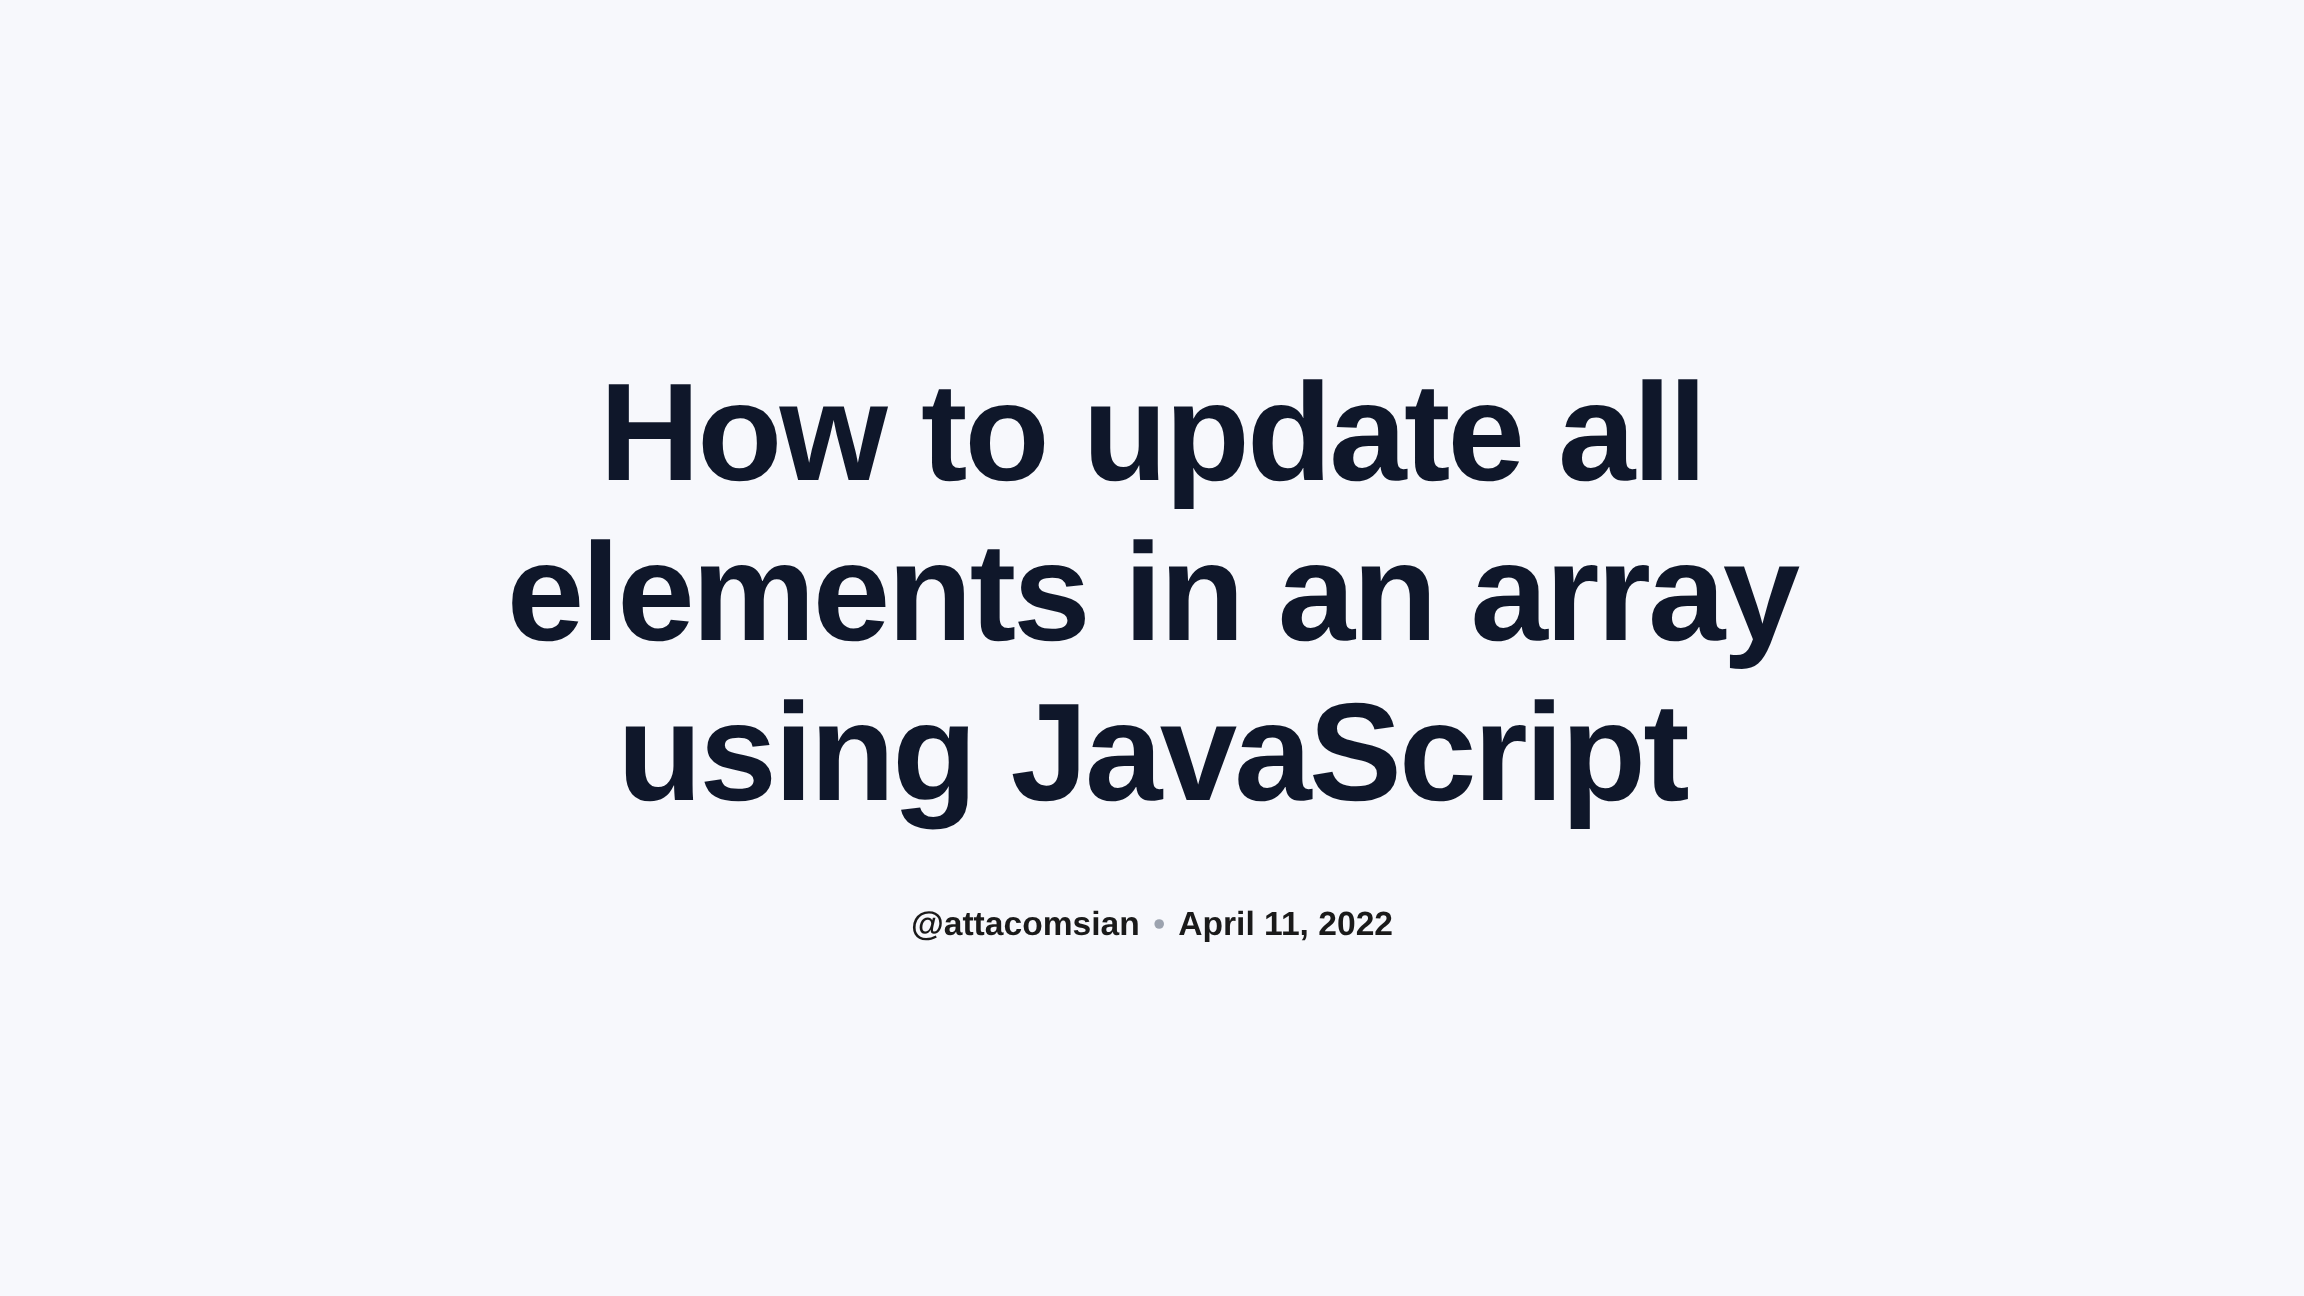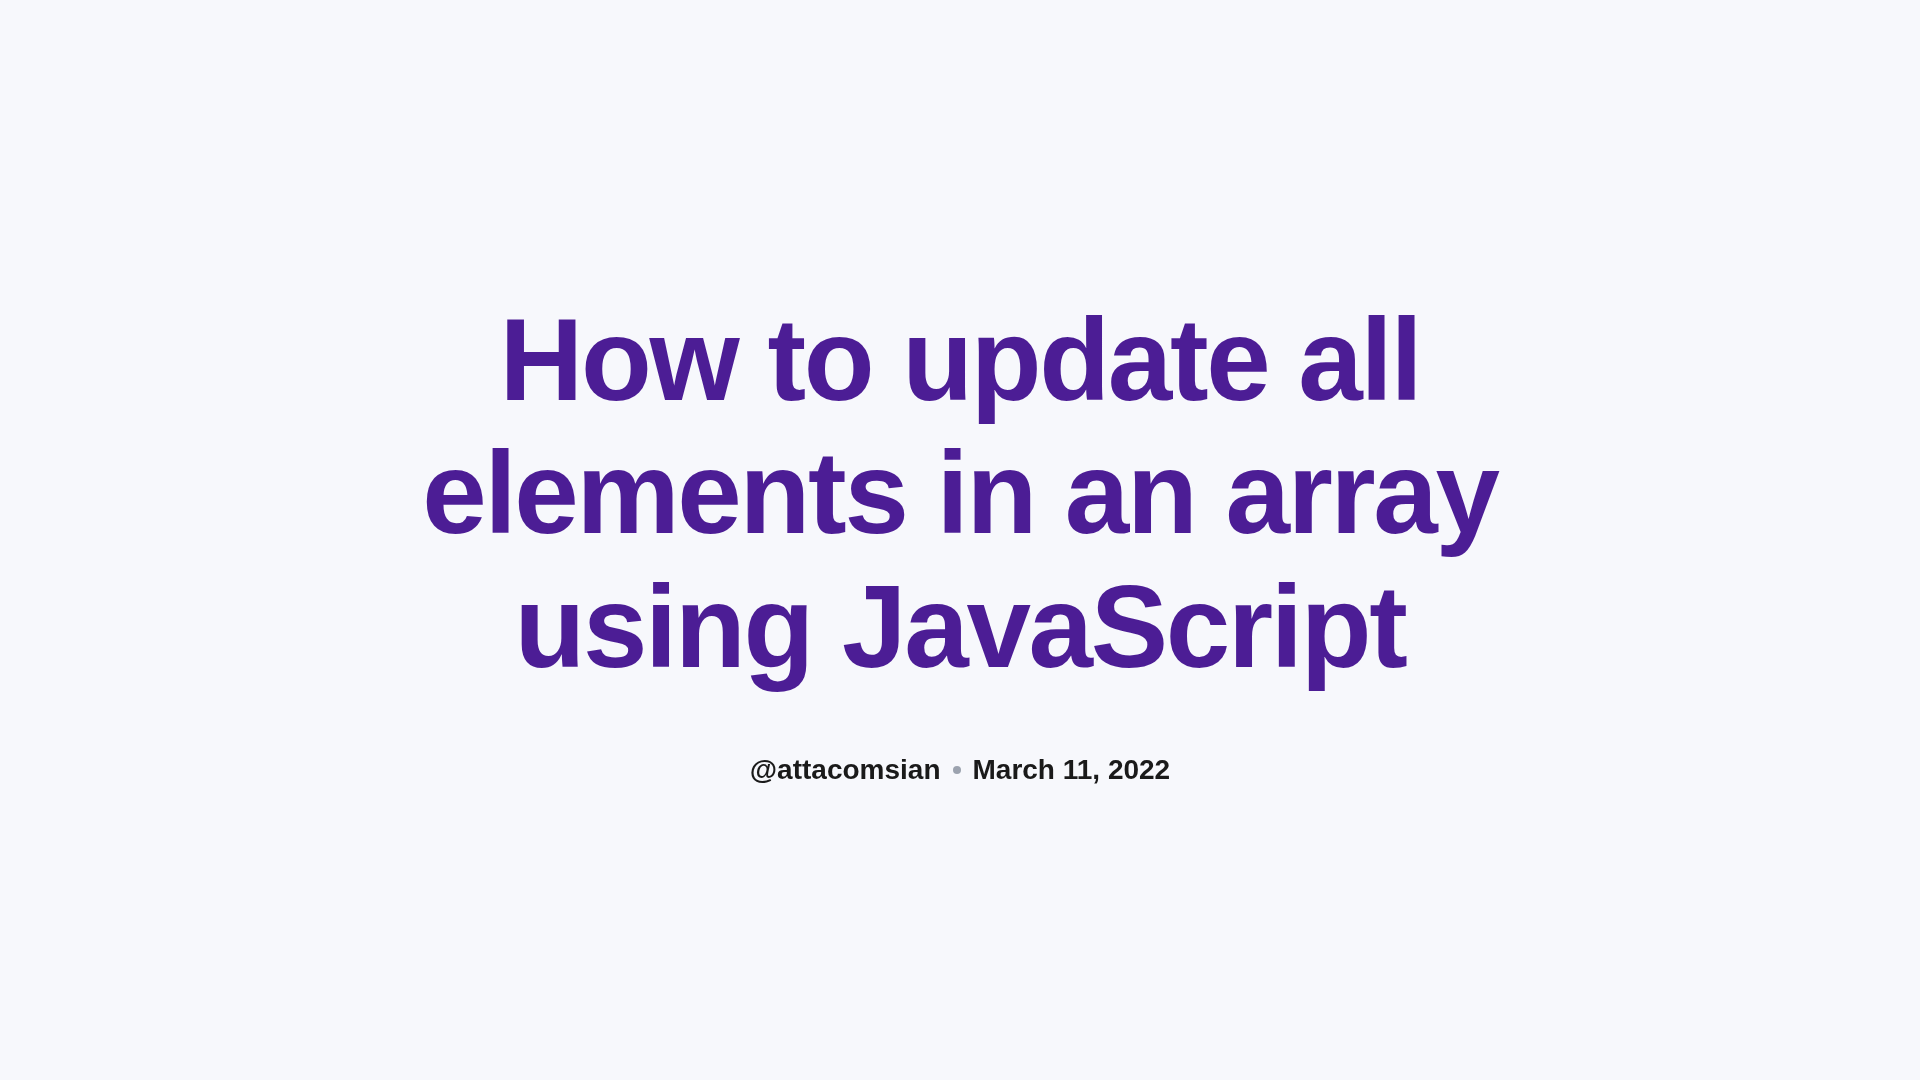--- a/index.html
+++ b/index.html
@@ -28,7 +28,7 @@
     .title {
       font-size: 116px;
       font-weight: 800;
-      color: #4c1d95;
+      color: #0f172a;
       line-height: 1.15;
       letter-spacing: -0.02em;
       margin-bottom: 60px;

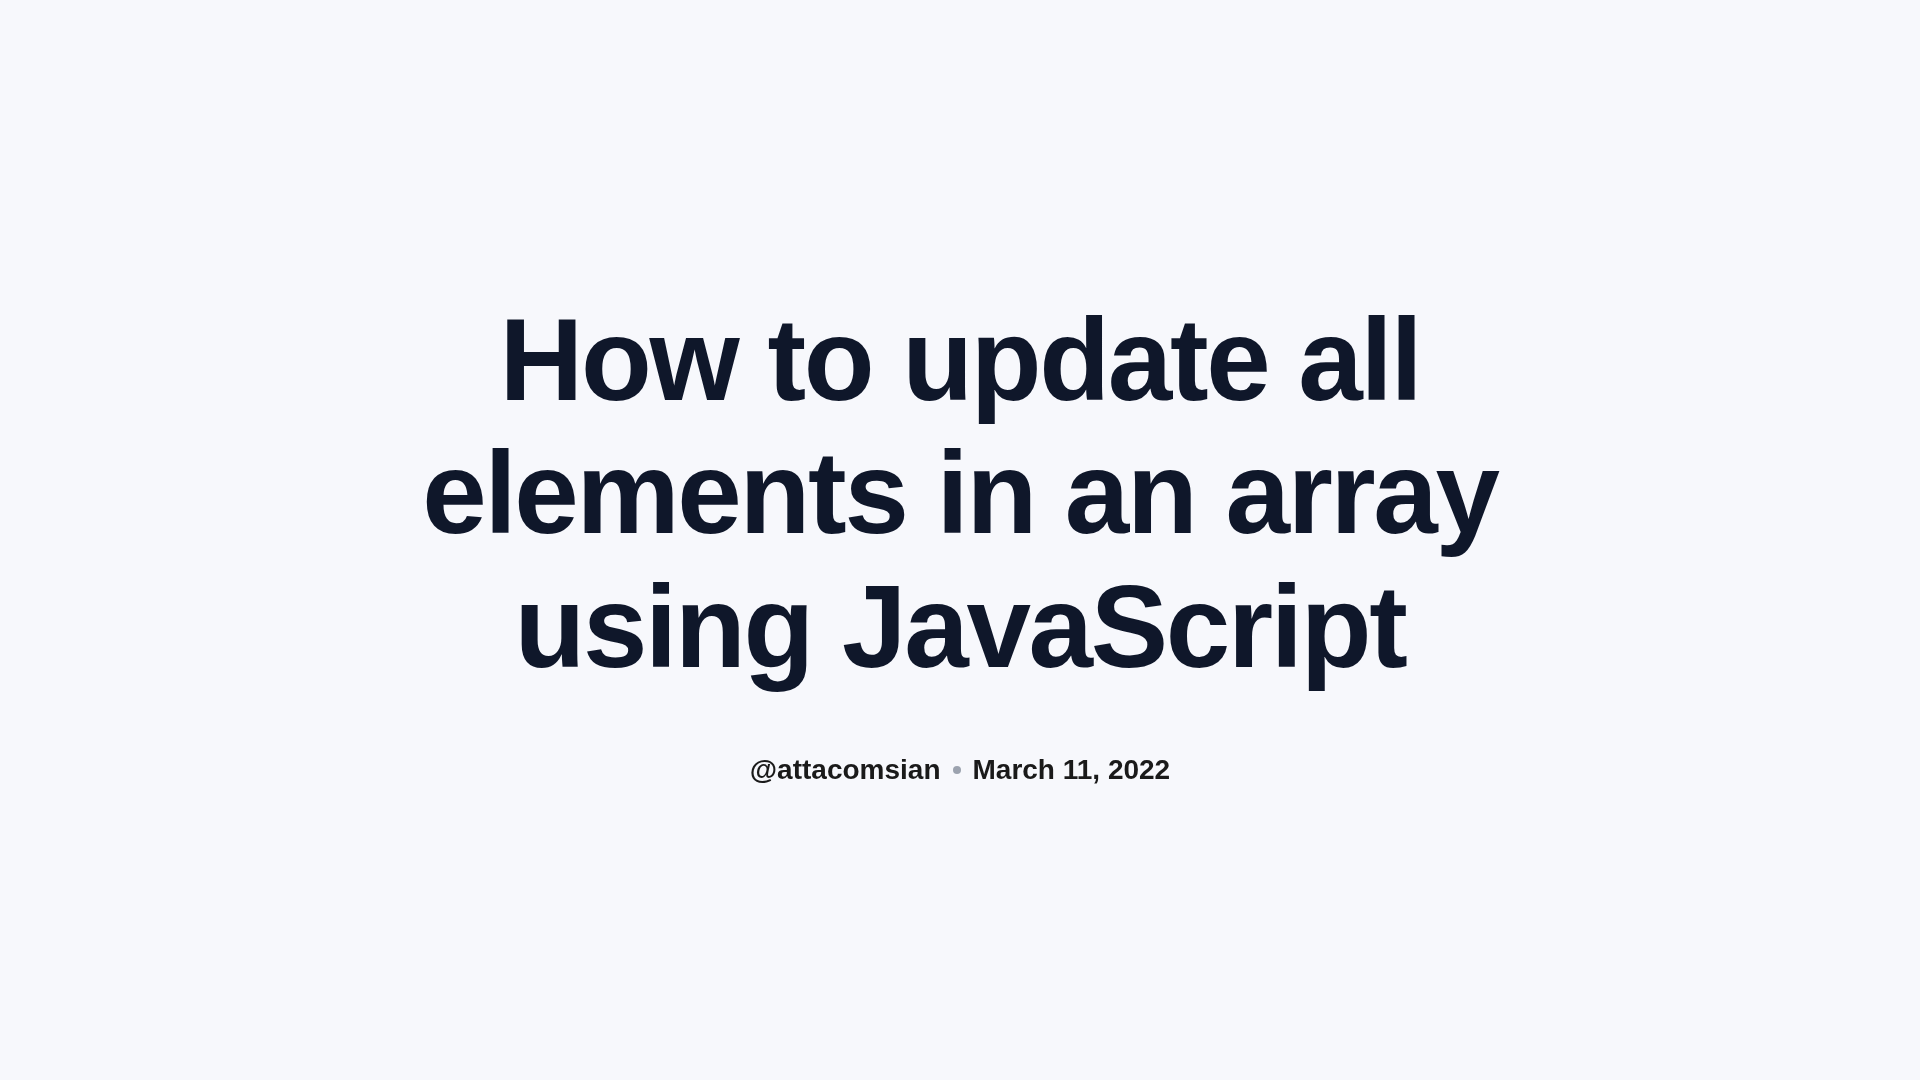--- a/index.html
+++ b/index.html
@@ -66,7 +66,7 @@
   <div class="meta">
     <span class="author">@attacomsian</span>
     <span class="separator"></span>
-    <span class="date">March 11, 2022</span>
+    <span class="date">April 11, 2022</span>
   </div>
 </div>
 

